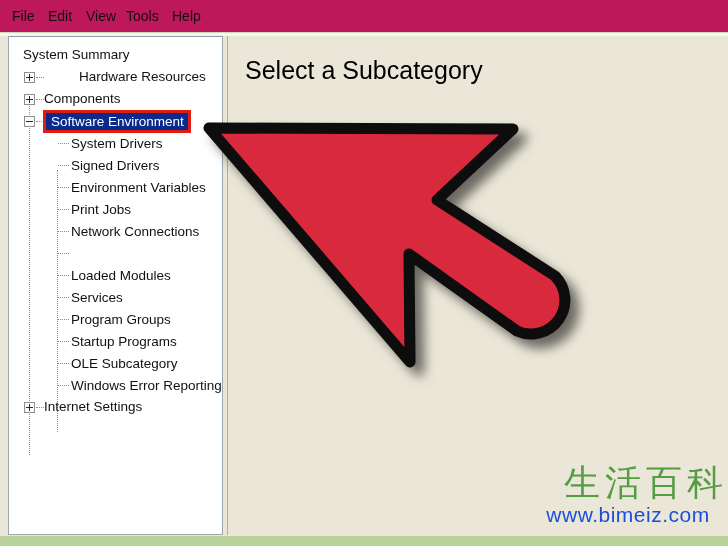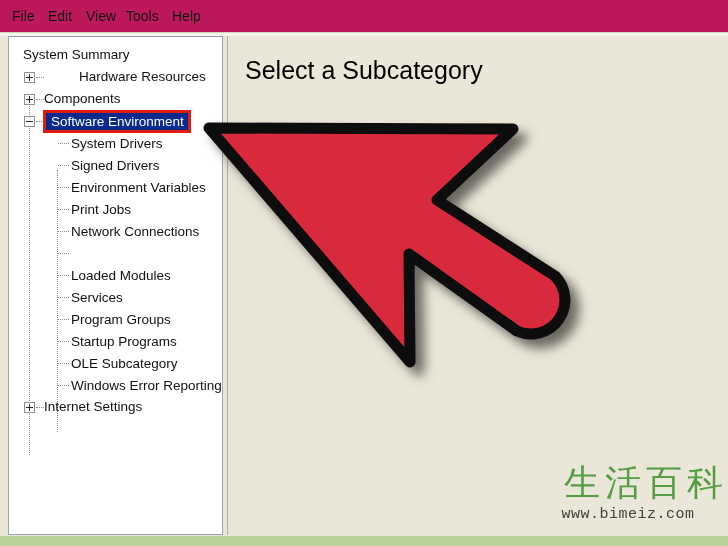--- a/index.html
+++ b/index.html
@@ -237,10 +237,10 @@
     top: 48px;
     width: 200px;
     text-align: center;
-    font-size: 15px;
+    font-size: 21px;
     line-height: 18px;
-    color: #404040;
-    font-family: Liberation Mono, monospace;
+    color: #1d4ed8;
+    font-family: Liberation Sans, sans-serif;
     letter-spacing: 0.5px;
   }
 </style>

